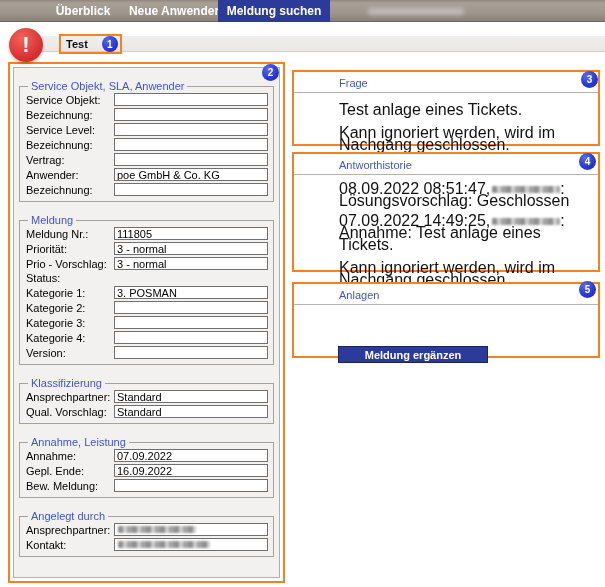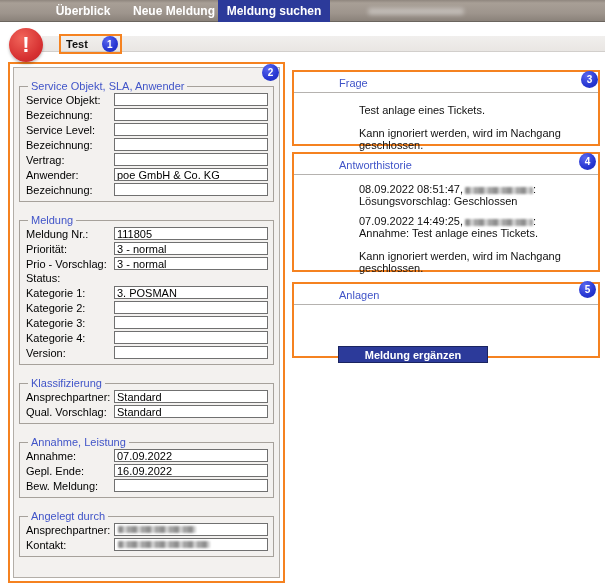--- a/index.html
+++ b/index.html
@@ -107,7 +107,7 @@
 
   <div class="navbar">
     <div class="nav-tab" style="left:38px;width:90px;">Überblick</div>
-    <div class="nav-tab" style="left:128px;width:92px;">Neue Meldung</div>
+    <div class="nav-tab" style="left:128px;width:92px;">Neue Anwender</div>
     <div class="nav-tab active" style="left:218px;width:112px;">Meldung suchen</div>
     <div class="nav-smudge"></div>
   </div>

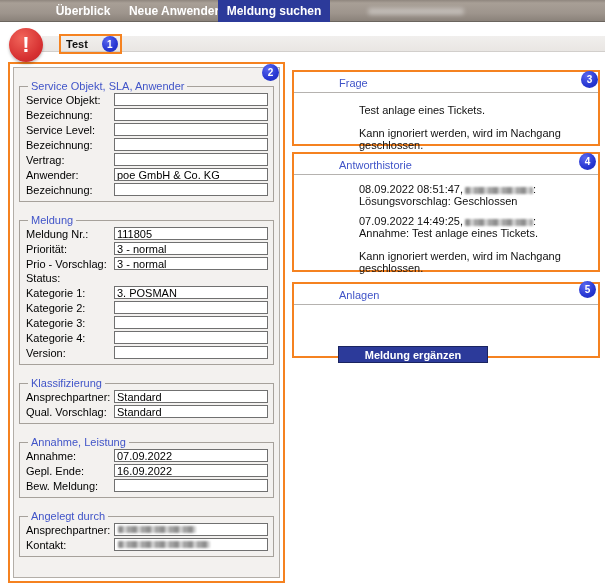--- a/index.html
+++ b/index.html
@@ -87,7 +87,7 @@
   }
   .panel-title{margin:5px 0 0 45px;color:#4054c8;font-size:11px;}
   .panel-rule{border:none;border-top:1px solid #b5b2af;margin:3px 0 0 0;}
-  .panel-body{margin-left:65px;margin-right:8px;font-size:11px;color:#111;line-height:12px;}
+  .panel-body{margin-left:45px;margin-right:8px;font-size:16px;color:#111;line-height:12px;}
   .p-line{margin-top:11px;}
   .entry{margin-top:8px;}
   .footer-line{margin-top:11px;}

